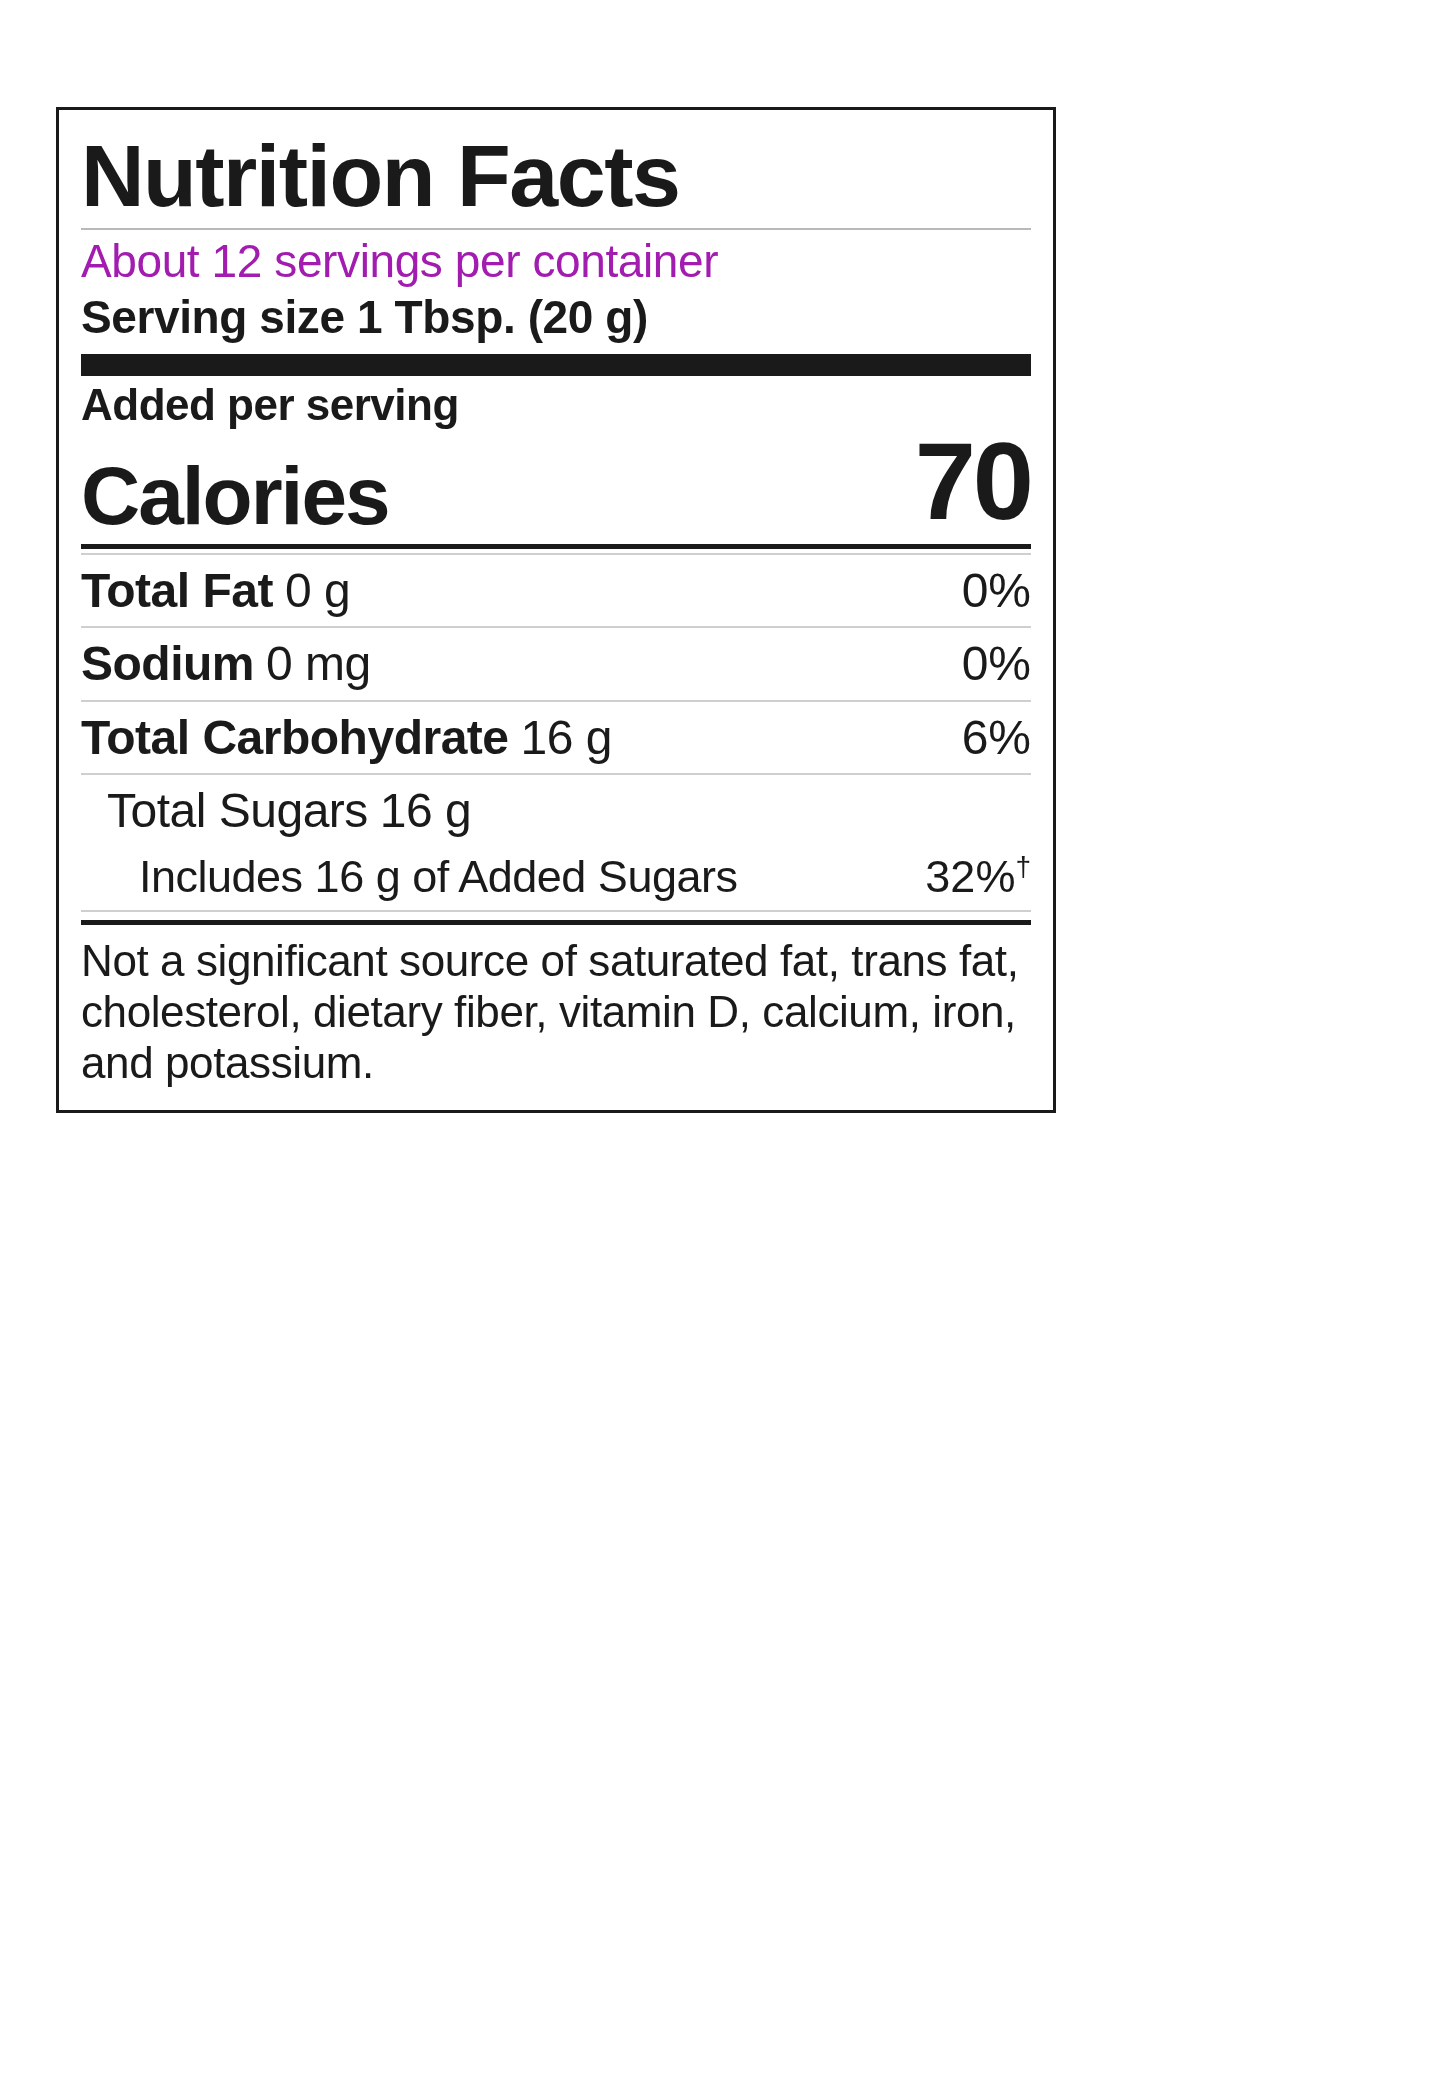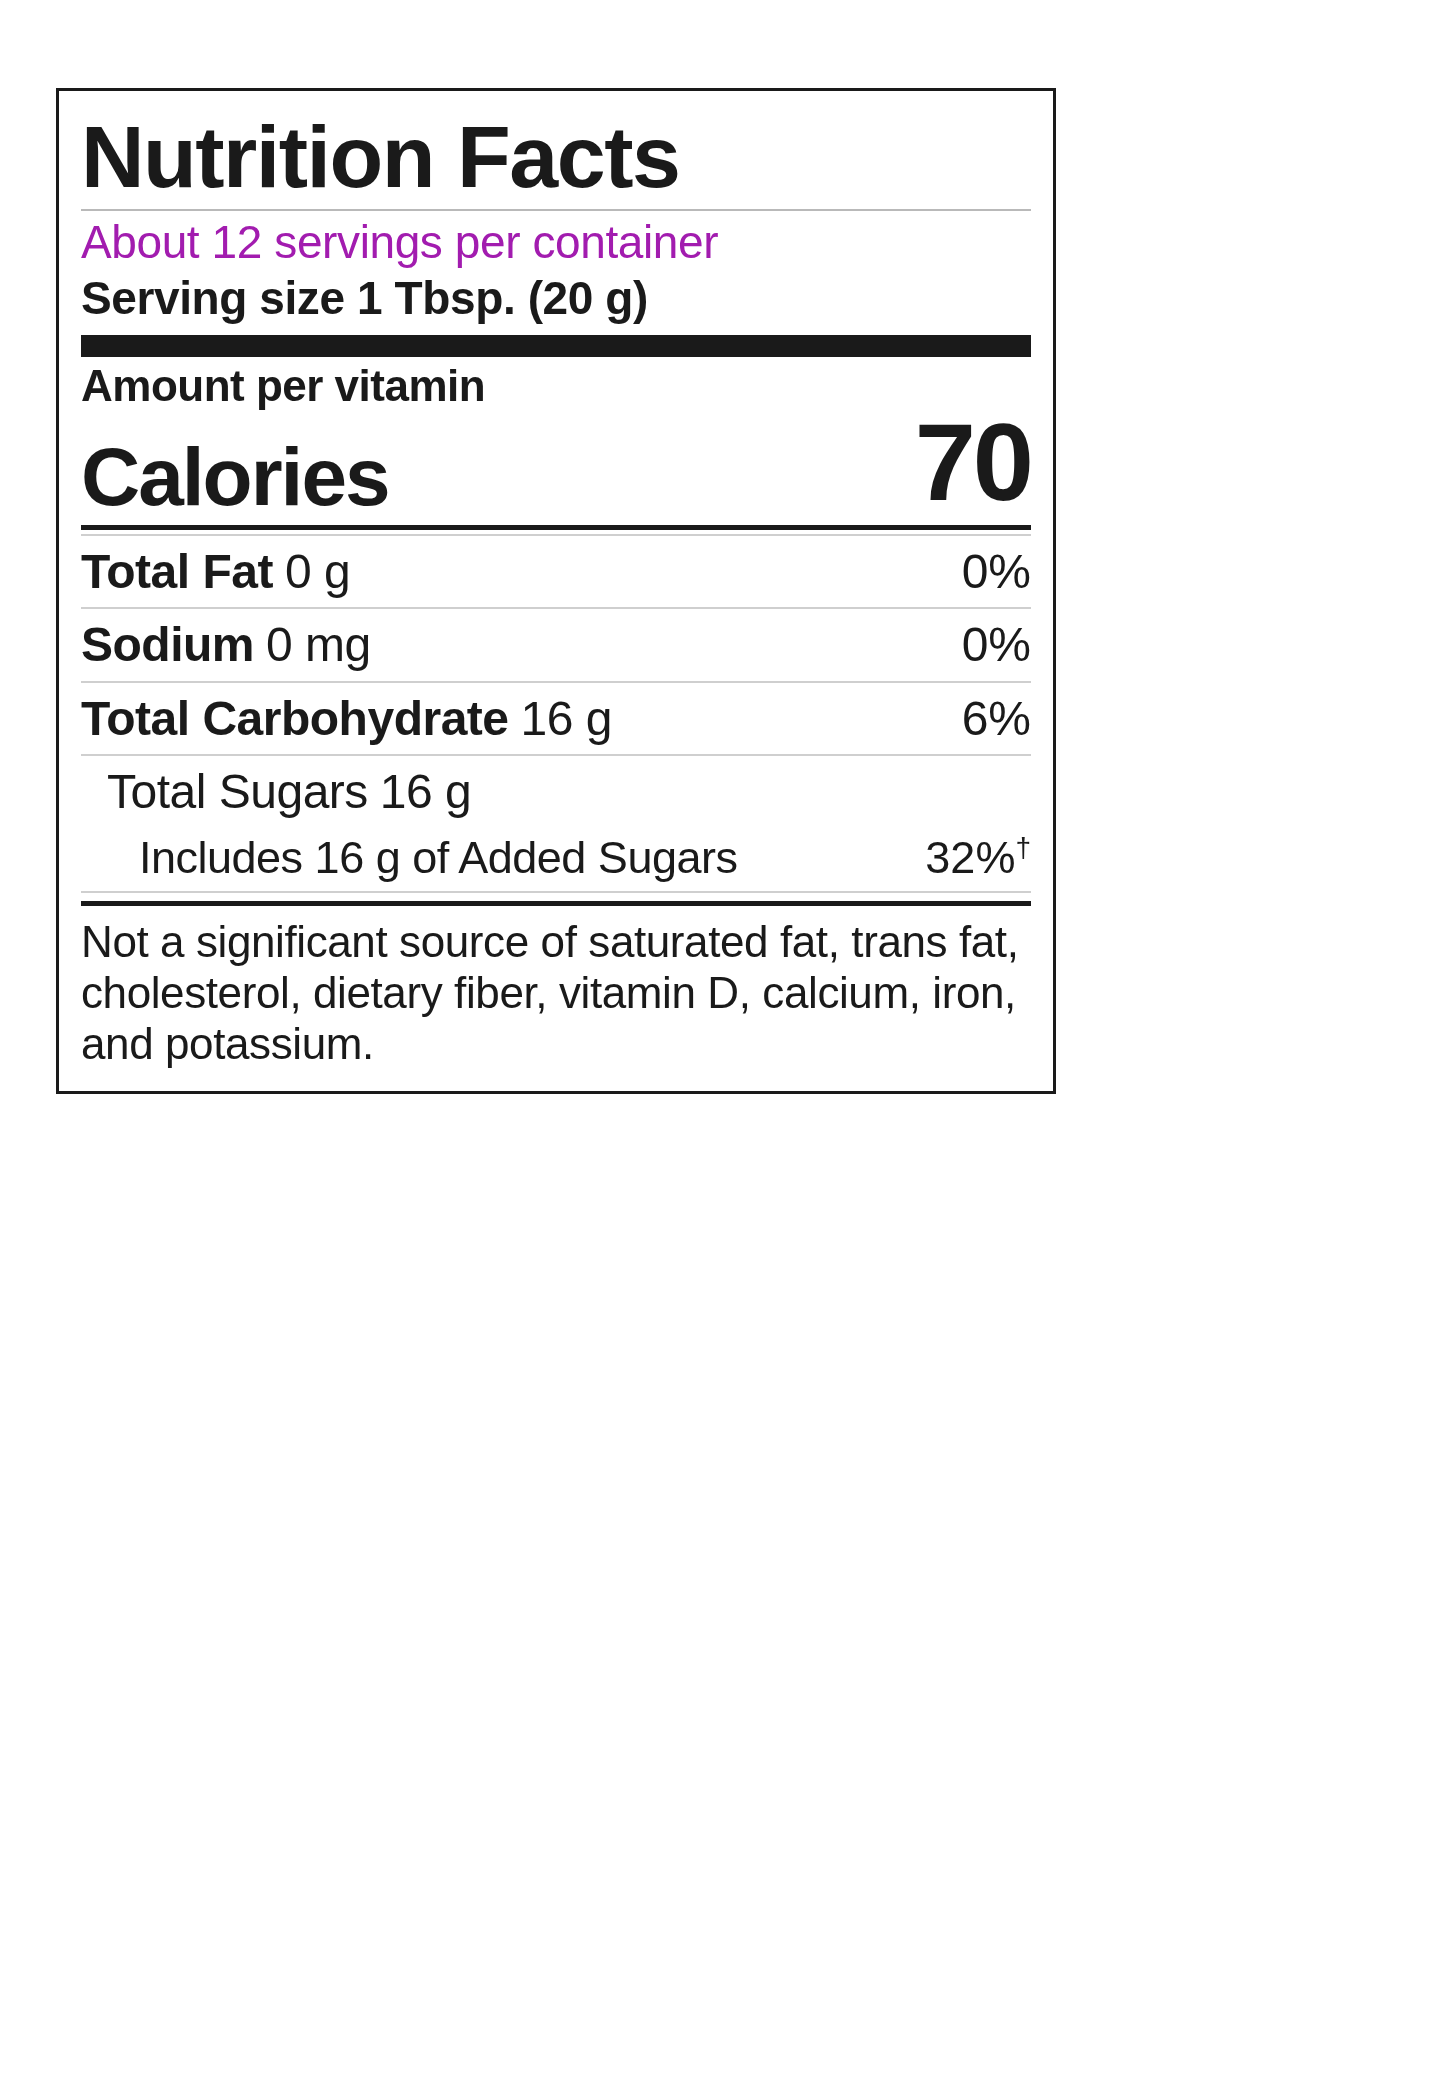--- a/index.html
+++ b/index.html
@@ -17,7 +17,7 @@
   .label-wrap {
     position: absolute;
     left: 56px;
-    top: 88px;
+    top: 107px;
     width: 1000px;
     border: 3px solid #1a1a1a;
     background: #ffffff;

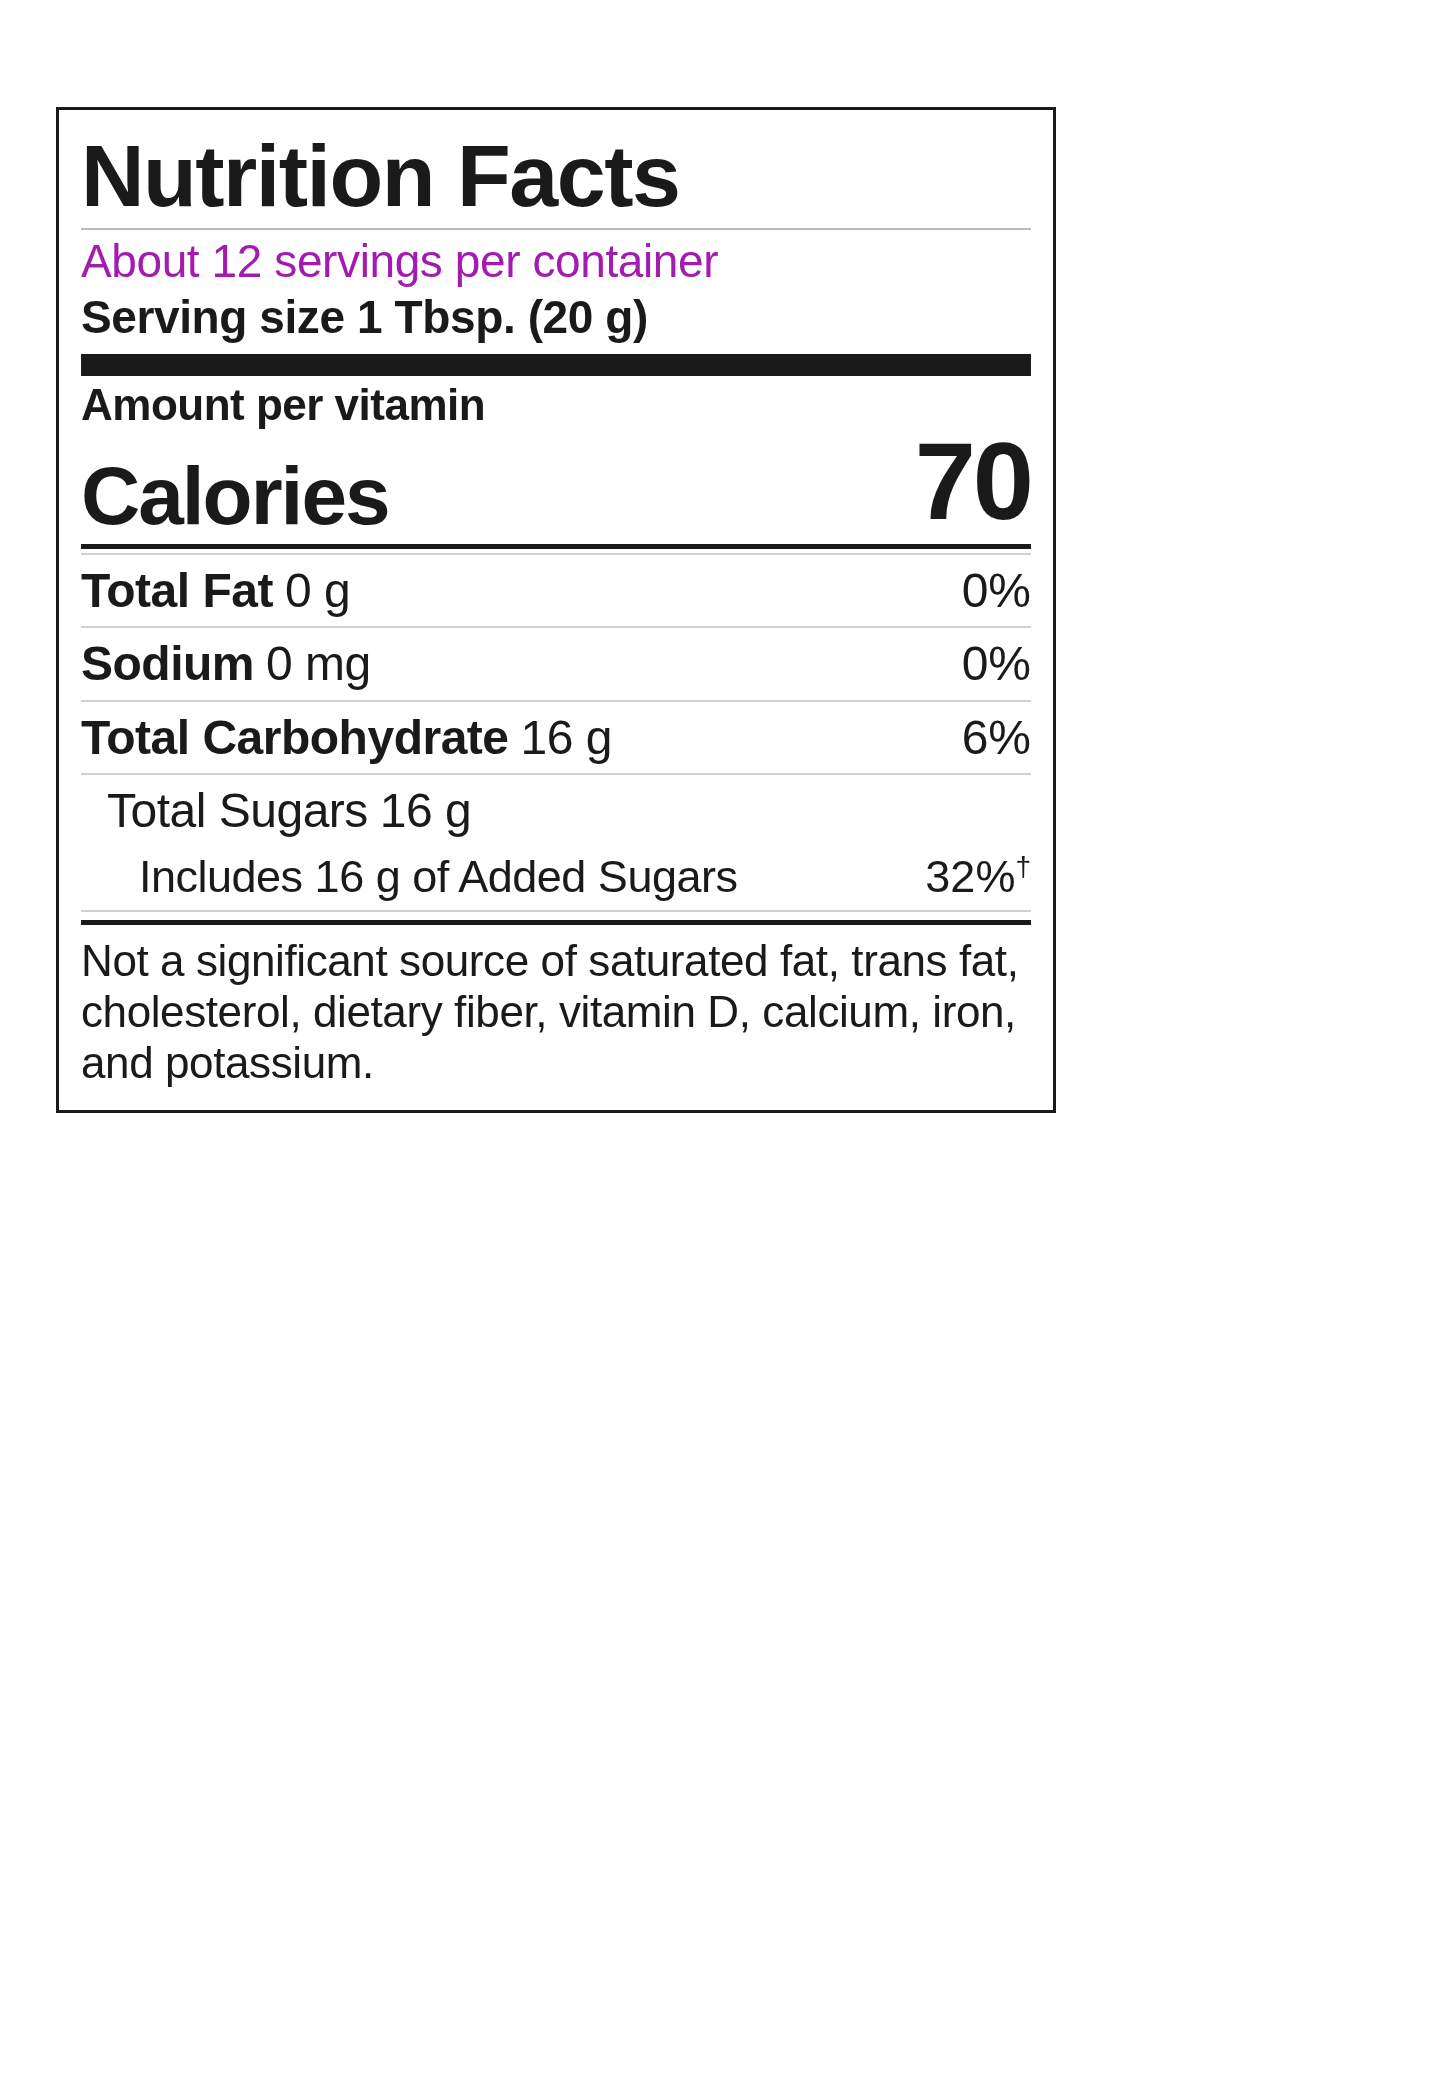--- a/index.html
+++ b/index.html
@@ -155,7 +155,7 @@
   <div class="rule-thick"></div>
 
   <div class="amount-row">
-    <div class="amount-label">Amount per vitamin</div>
+    <div class="amount-label">Added per serving</div>
     <div class="calories-line">
       <div class="calories-word">Calories</div>
       <div class="calories-value">70</div>

